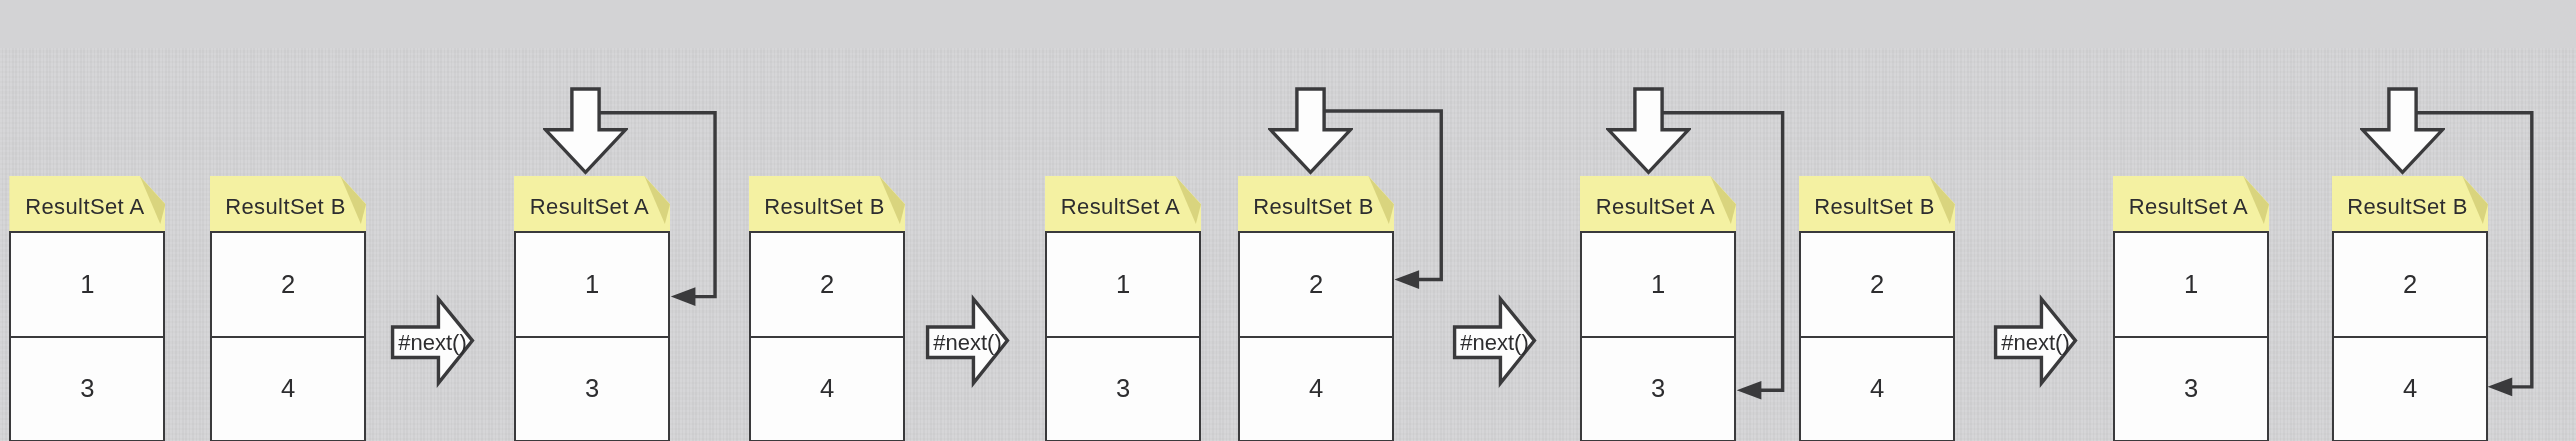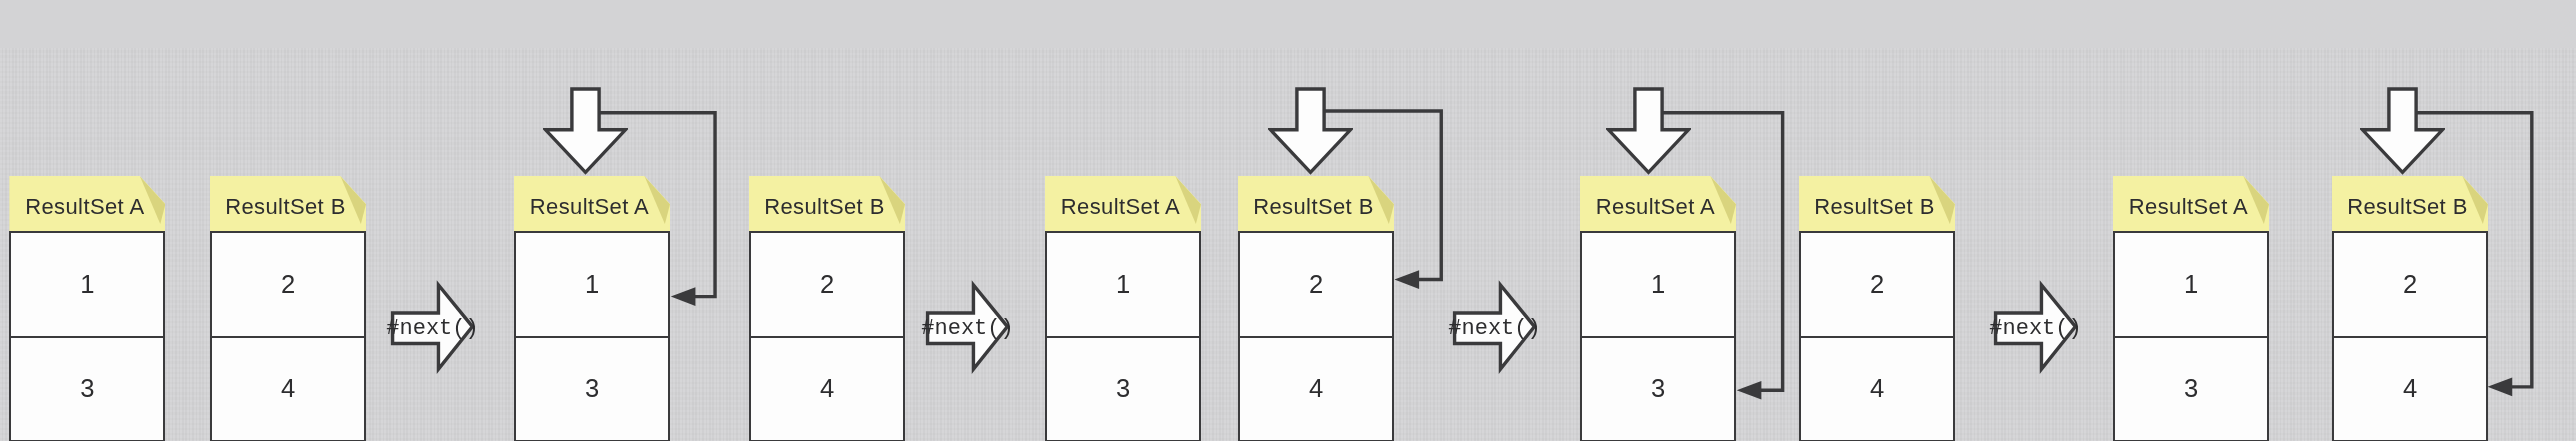--- a/index.html
+++ b/index.html
@@ -52,7 +52,7 @@
   }
   .cell.row2{border-top:2.6px solid #3a3a3c;}
   .down-arrow{position:absolute;top:39px;width:85px;height:89px;}
-  .next-arrow{position:absolute;top:231px;width:85px;height:96px;font-family:Liberation Mono, monospace;}
+  .next-arrow{position:absolute;top:245px;width:85px;height:96px;}
   .next-label{
     position:absolute;left:0;top:34px;width:85px;height:31px;
     display:flex;align-items:center;justify-content:center;

